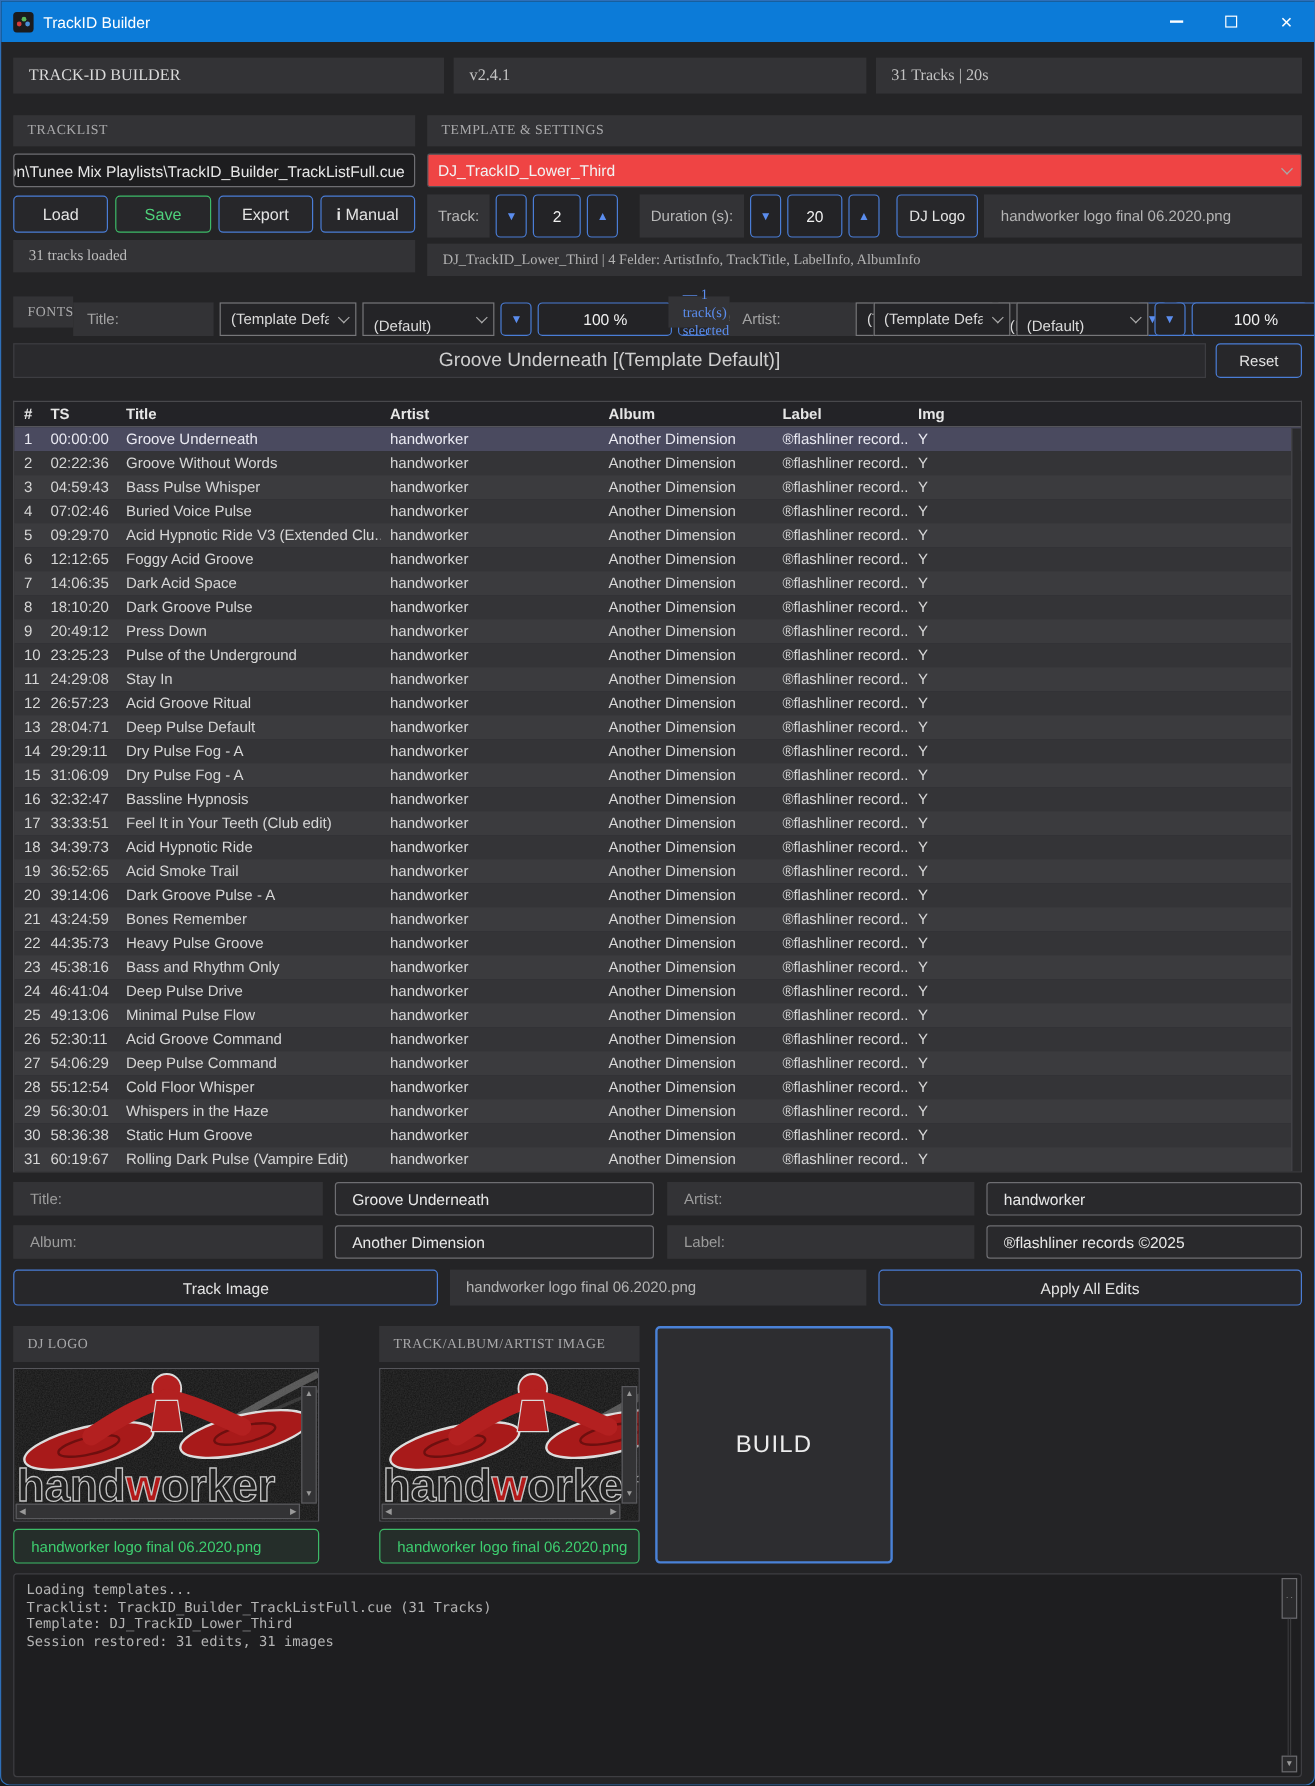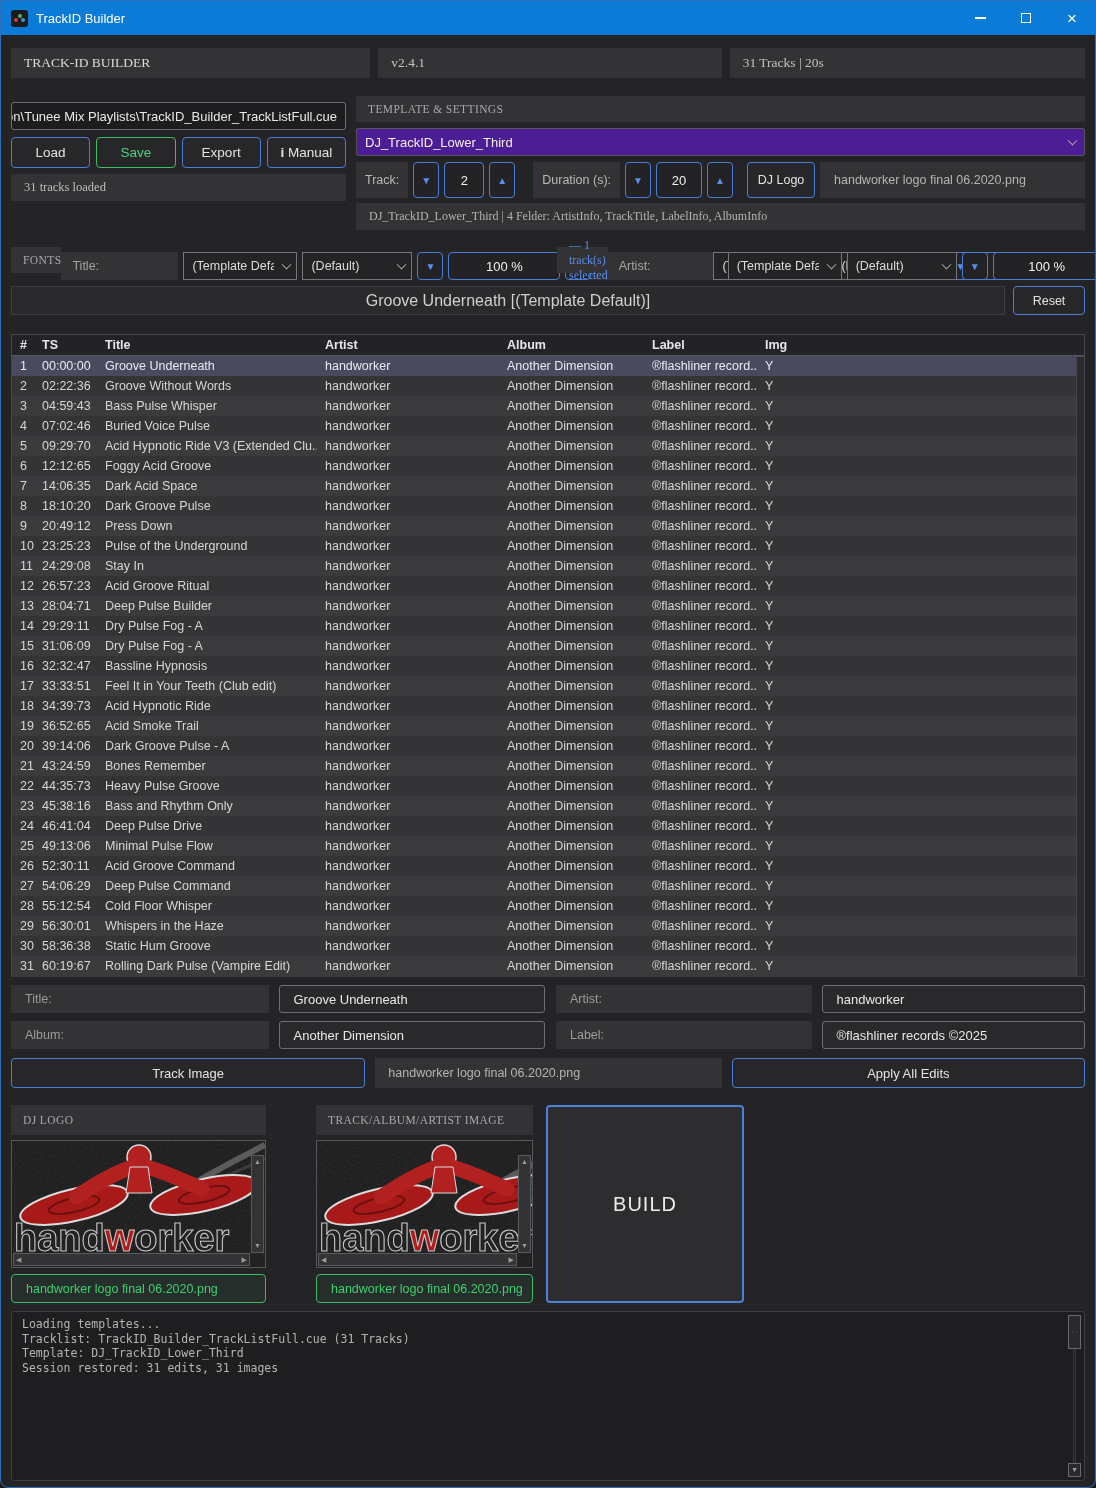--- a/index.html
+++ b/index.html
@@ -154,6 +154,7 @@
 
     <div class="row sections">
       <div class="col-left">
+        <div class="panel sec-head sec-title">TRACKLIST</div>
         <div class="path-input">
             <span style="direction:ltr;unicode-bidi:bidi-override;">on\Tunee Mix Playlists\TrackID_Builder_TrackListFull.cue</span>
           </div>

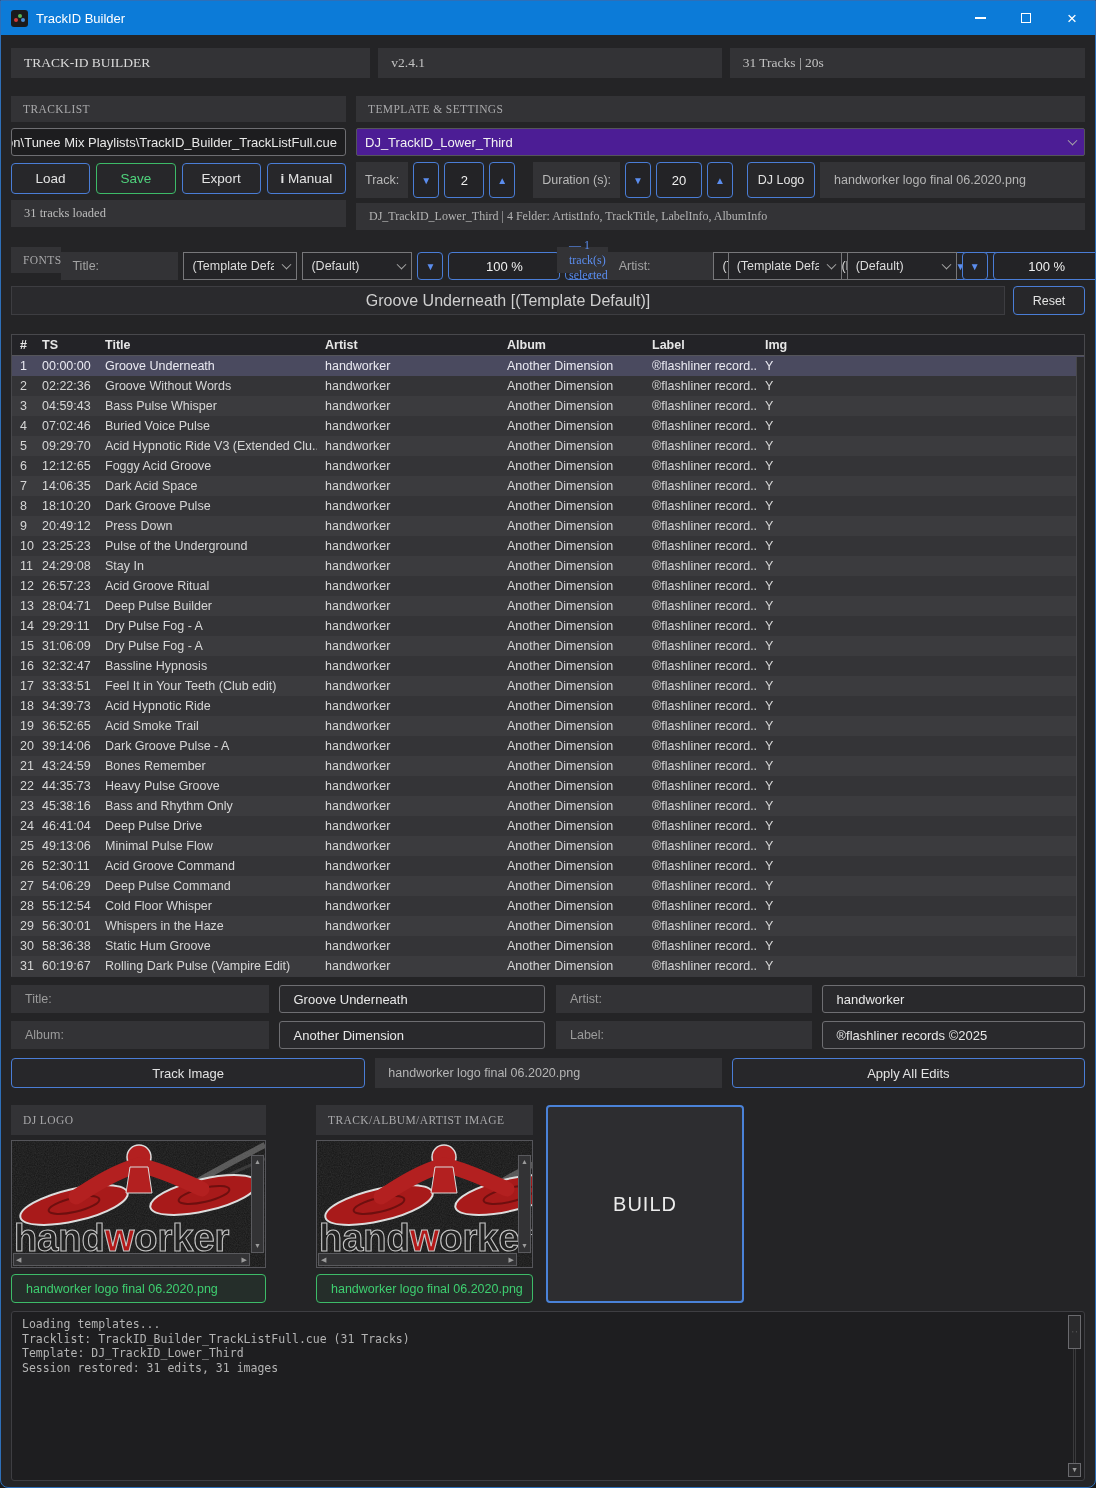--- a/index.html
+++ b/index.html
@@ -51,7 +51,7 @@
   .tl-buttons { margin-top:7px; height:31px; gap:6px; }
   .tl-buttons .btn { flex:1; font-size:13.5px; }
   .status-bar { margin-top:6px; height:27px; display:flex; align-items:center; padding-left:13px; font-size:12.5px; color:#bdbdbd; }
-  .tpl-select { margin-top:6px; height:28px; border-radius:2px; background:#4c1d95; border:1px solid #55555a; color:#f2f2f2; font-size:13px; }
+  .tpl-select { margin-top:6px; height:28px; border-radius:2px; background:#ef4444; border:1px solid #55555a; color:#f2f2f2; font-size:13px; }
   .tpl-select .chev { right:8px; }
   .ctrl-row { margin-top:6px; height:36px; gap:5px; align-items:stretch; }
   .ctrl-label { background:#333336; color:#b9b9b9; font-size:12.5px; display:flex; align-items:center; padding:0 9px; }

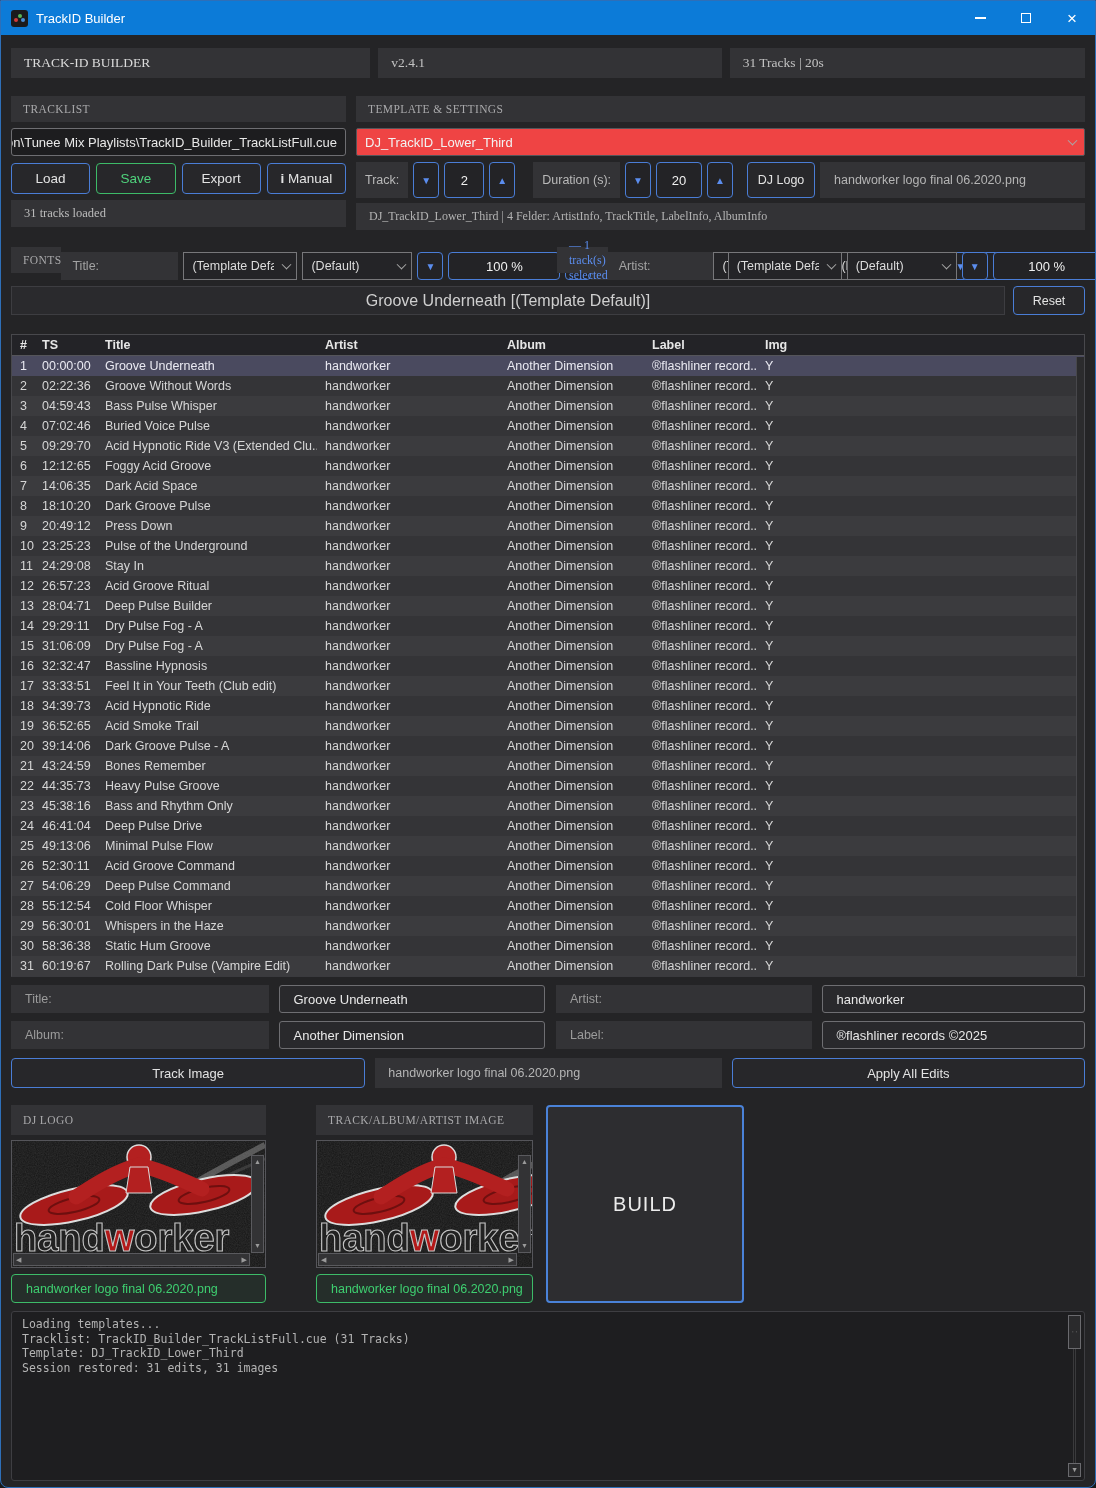--- a/index.html
+++ b/index.html
@@ -67,7 +67,7 @@
   .font-line { margin-top:5px; height:28px; display:flex; gap:5px; }
   .font-line .flabel { width:117px; background:#333336; color:#a3a3a3; font-size:12.5px; display:flex; align-items:center; padding-left:11px; }
   .font-line .fsel1 { width:114px; }
-  .font-line .fsel2 { width:110px; }
+  .font-line .fsel2 { width:110px;align-items:flex-end; }
   .font-line .spinval { width:112px; }
 
   

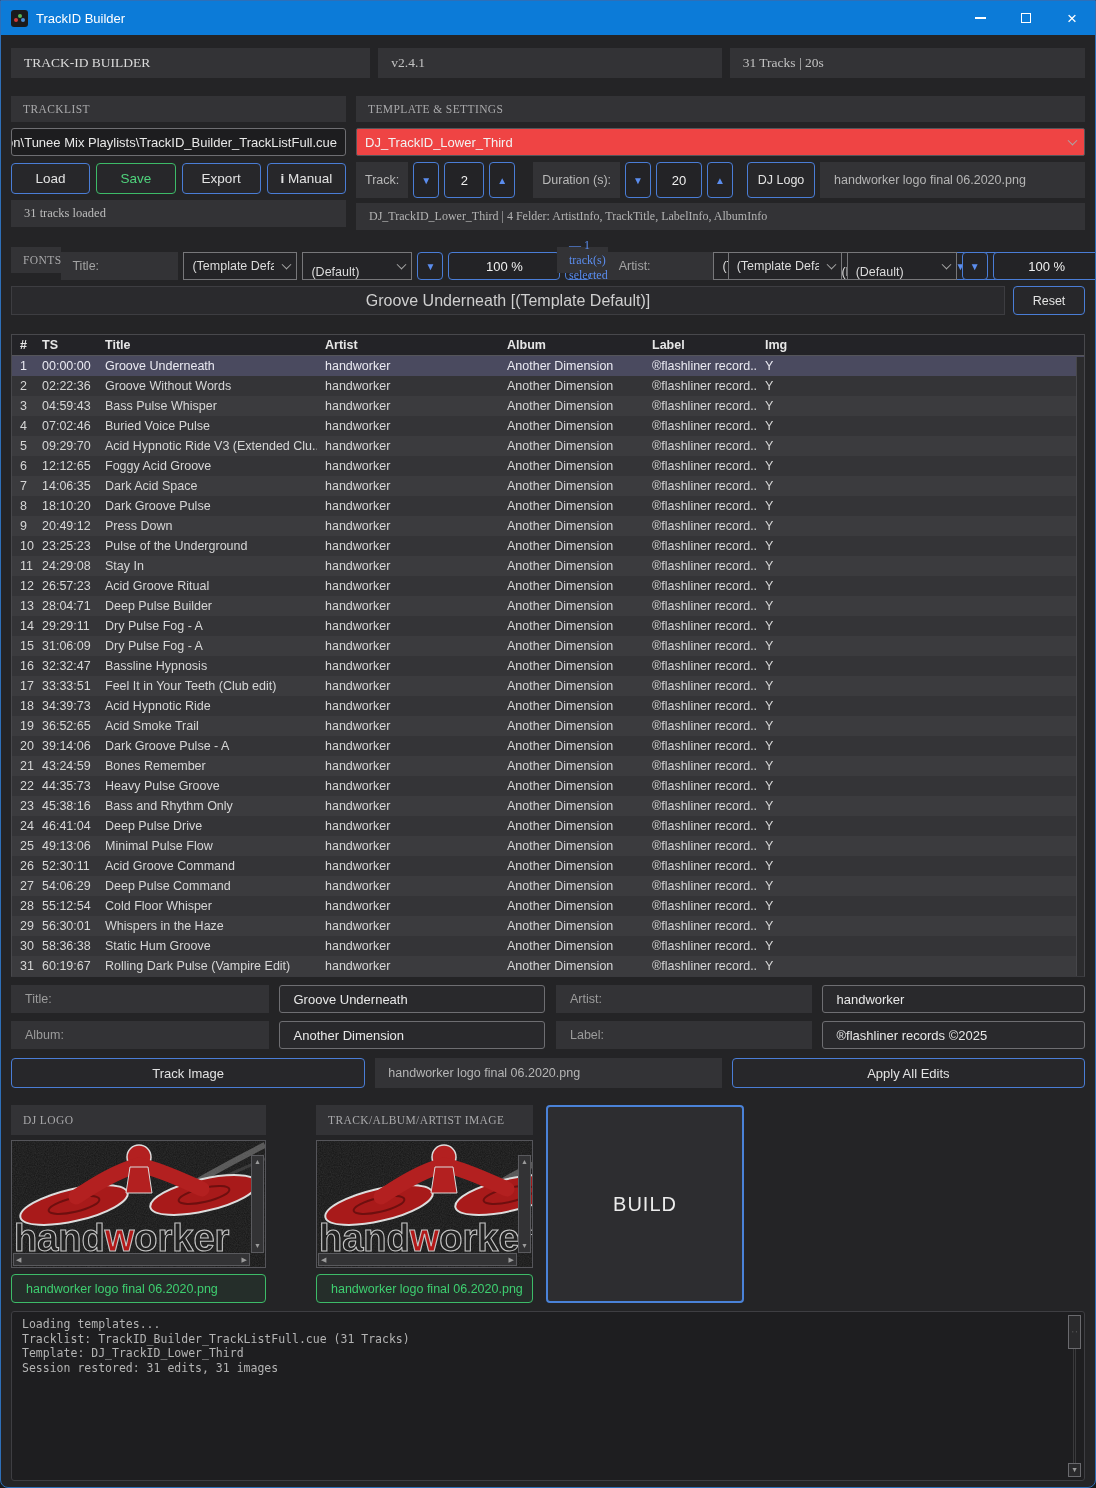--- a/index.html
+++ b/index.html
@@ -424,7 +424,7 @@
   <div class="trow">
     <div class="c c-n">13</div>
     <div class="c c-ts">28:04:71</div>
-    <div class="c c-title">Deep Pulse Builder</div>
+    <div class="c c-title">Deep Pulse Default</div>
     <div class="c c-artist">handworker</div>
     <div class="c c-album">Another Dimension</div>
     <div class="c c-label">®flashliner record...</div>

